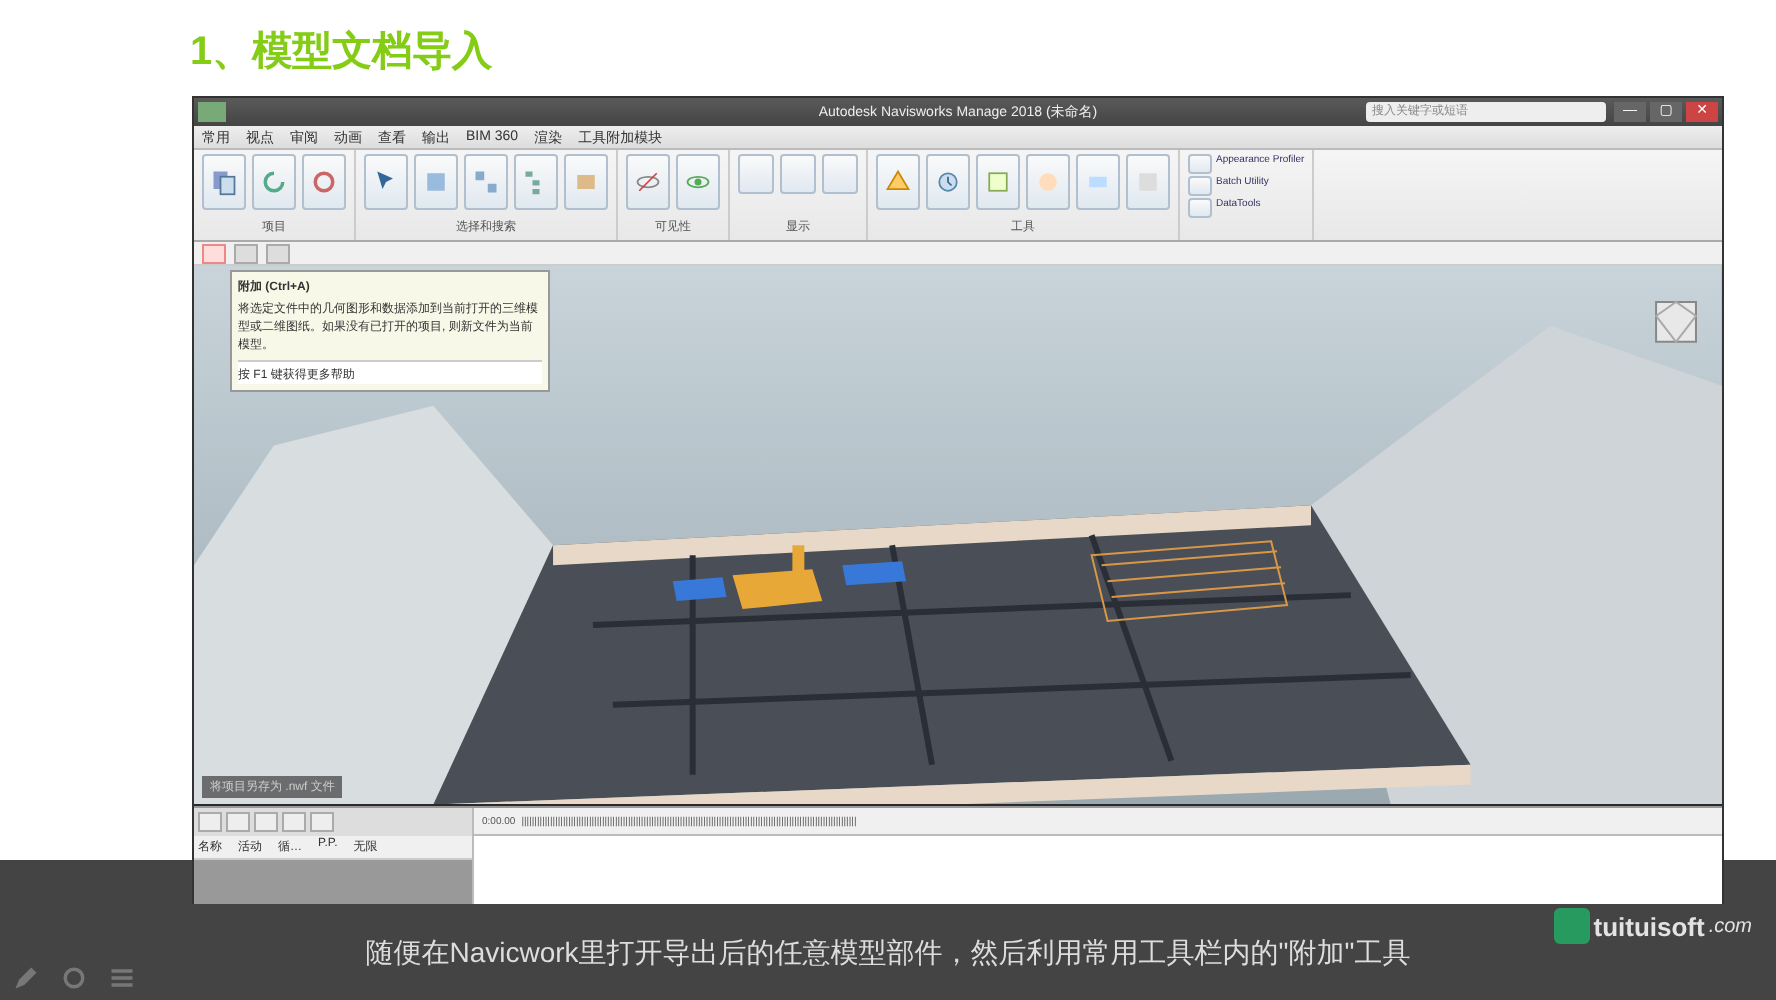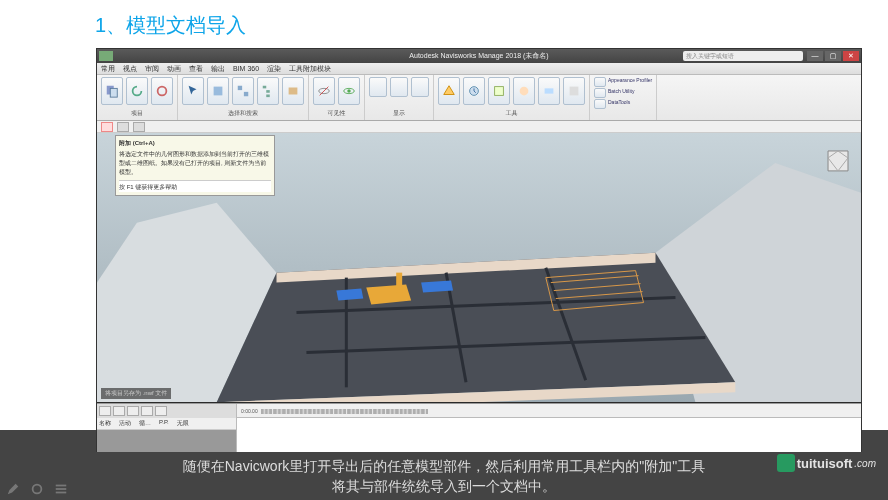--- a/index.html
+++ b/index.html
@@ -5,7 +5,7 @@
 * { margin: 0; padding: 0; box-sizing: border-box; }
 body { width: 888px; height: 500px; background: #444; font-family: "Microsoft YaHei", Arial, sans-serif; overflow: hidden; position: relative; }
 .slide-bg { position: absolute; top: 0; left: 0; width: 888px; height: 430px; background: #fff; }
-.slide-title { position: absolute; top: 12px; left: 95px; font-size: 20px; color: #0ea5e9; font-weight: 400; }
+.slide-title { position: absolute; top: 12px; left: 95px; font-size: 20px; color: #84cc16; font-weight: 700; }
 .app-window { position: absolute; top: 48px; left: 96px; width: 766px; height: 432px; background: #555; border: 1px solid #333; }
 .title-bar { height: 14px; background: linear-gradient(#5a5a5a,#444); display: flex; align-items: center; justify-content: space-between; padding: 0 2px; }
 .title-bar-center { color: #eee; font-size: 7px; position: absolute; left: 50%; transform: translateX(-50%); }

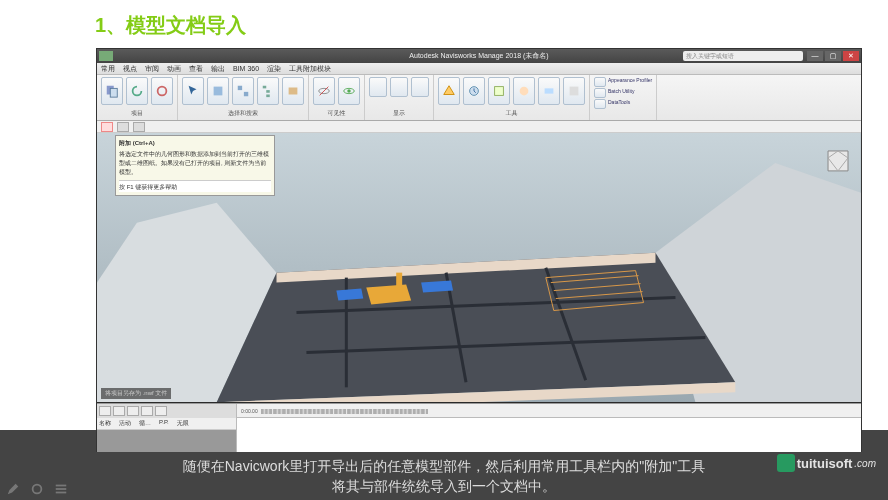--- a/index.html
+++ b/index.html
@@ -306,7 +306,6 @@
 
 <div class="caption-bar">
   <div class="caption-text">随便在Navicwork里打开导出后的任意模型部件，然后利用常用工具栏内的"附加"工具</div>
-  <div class="caption-text">将其与部件统统导入到一个文档中。</div>
 </div>
 
 <div class="watermark">

